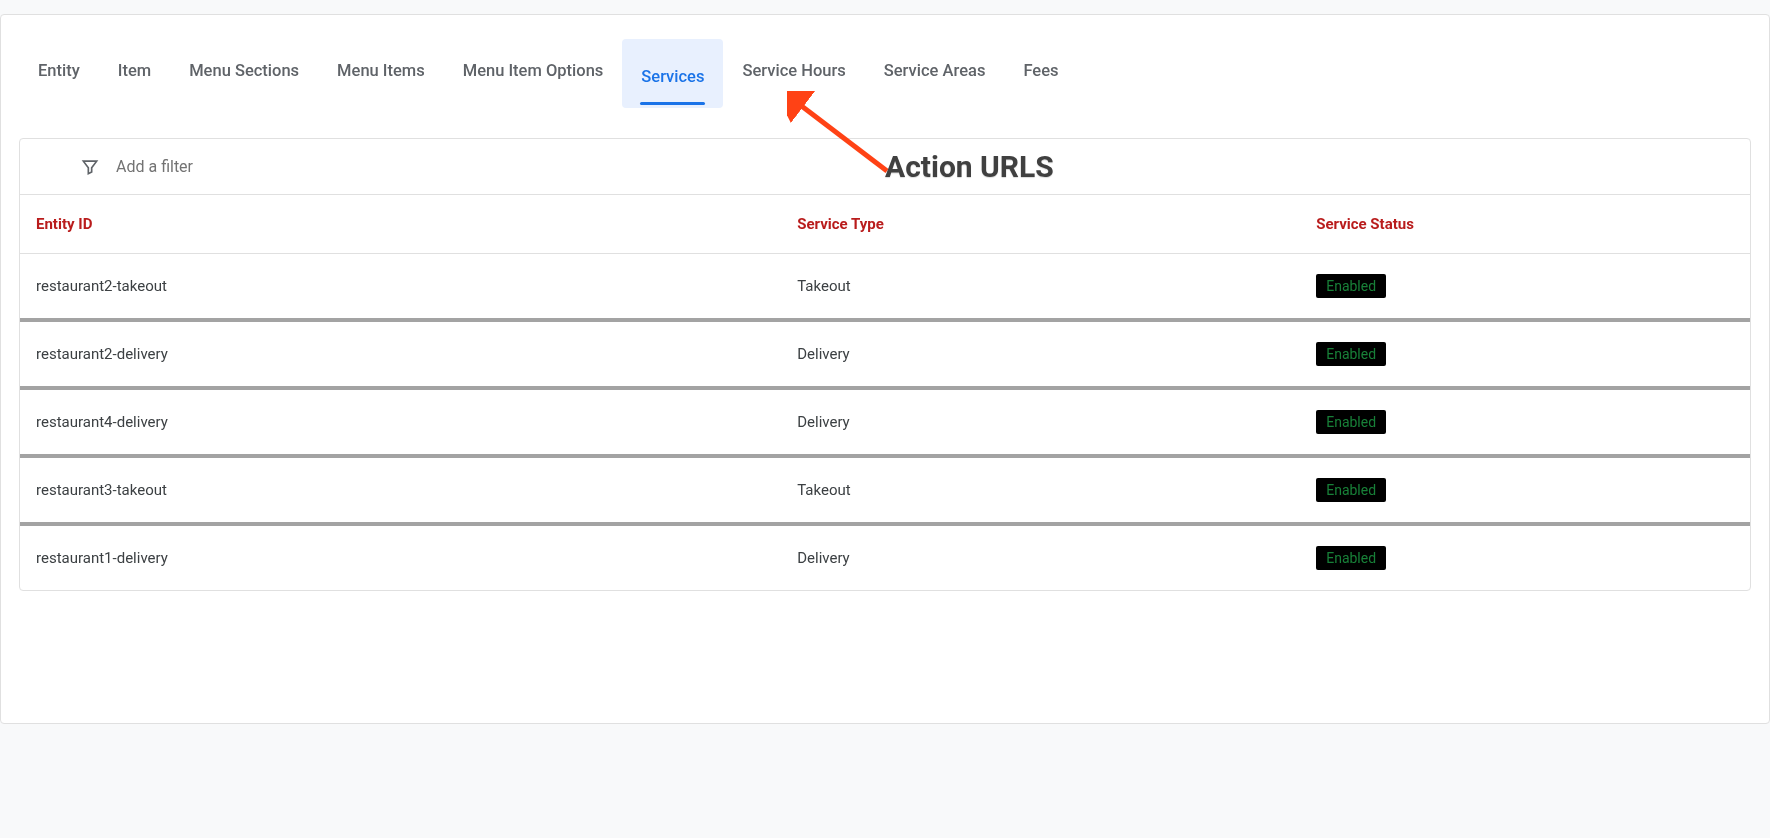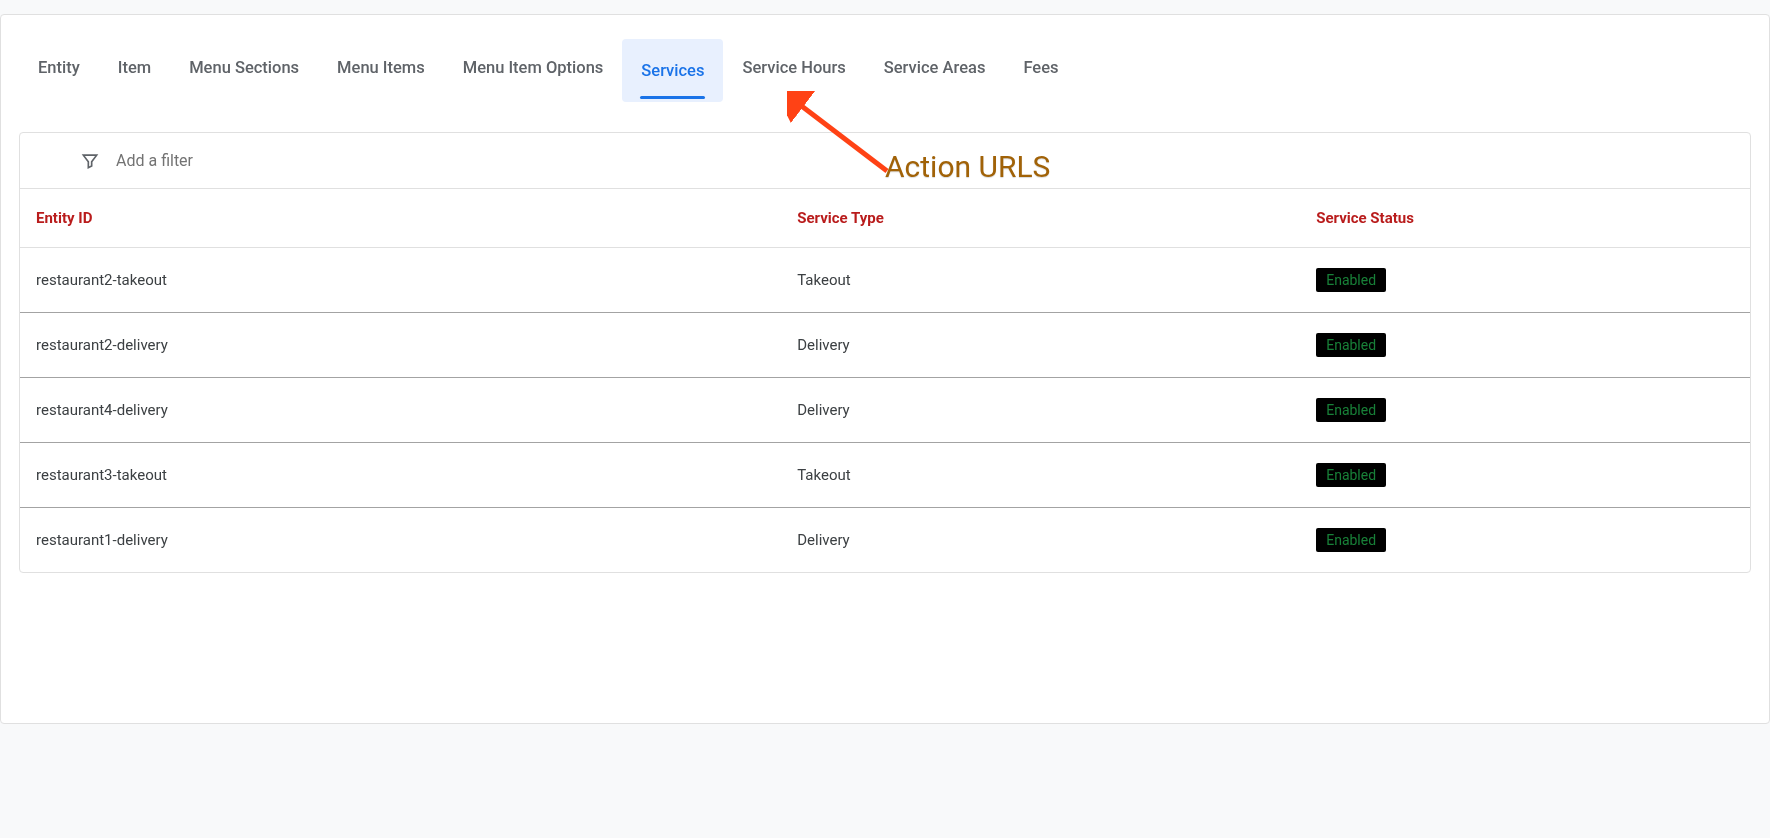--- a/index.html
+++ b/index.html
@@ -40,7 +40,7 @@
       color: #1a73e8;
       background: #e8f0fe;
       border-radius: 4px;
-      padding-top: 22px;
+      padding-top: 28px;
       padding-bottom: 22px;
       margin-top: -4px;
     }

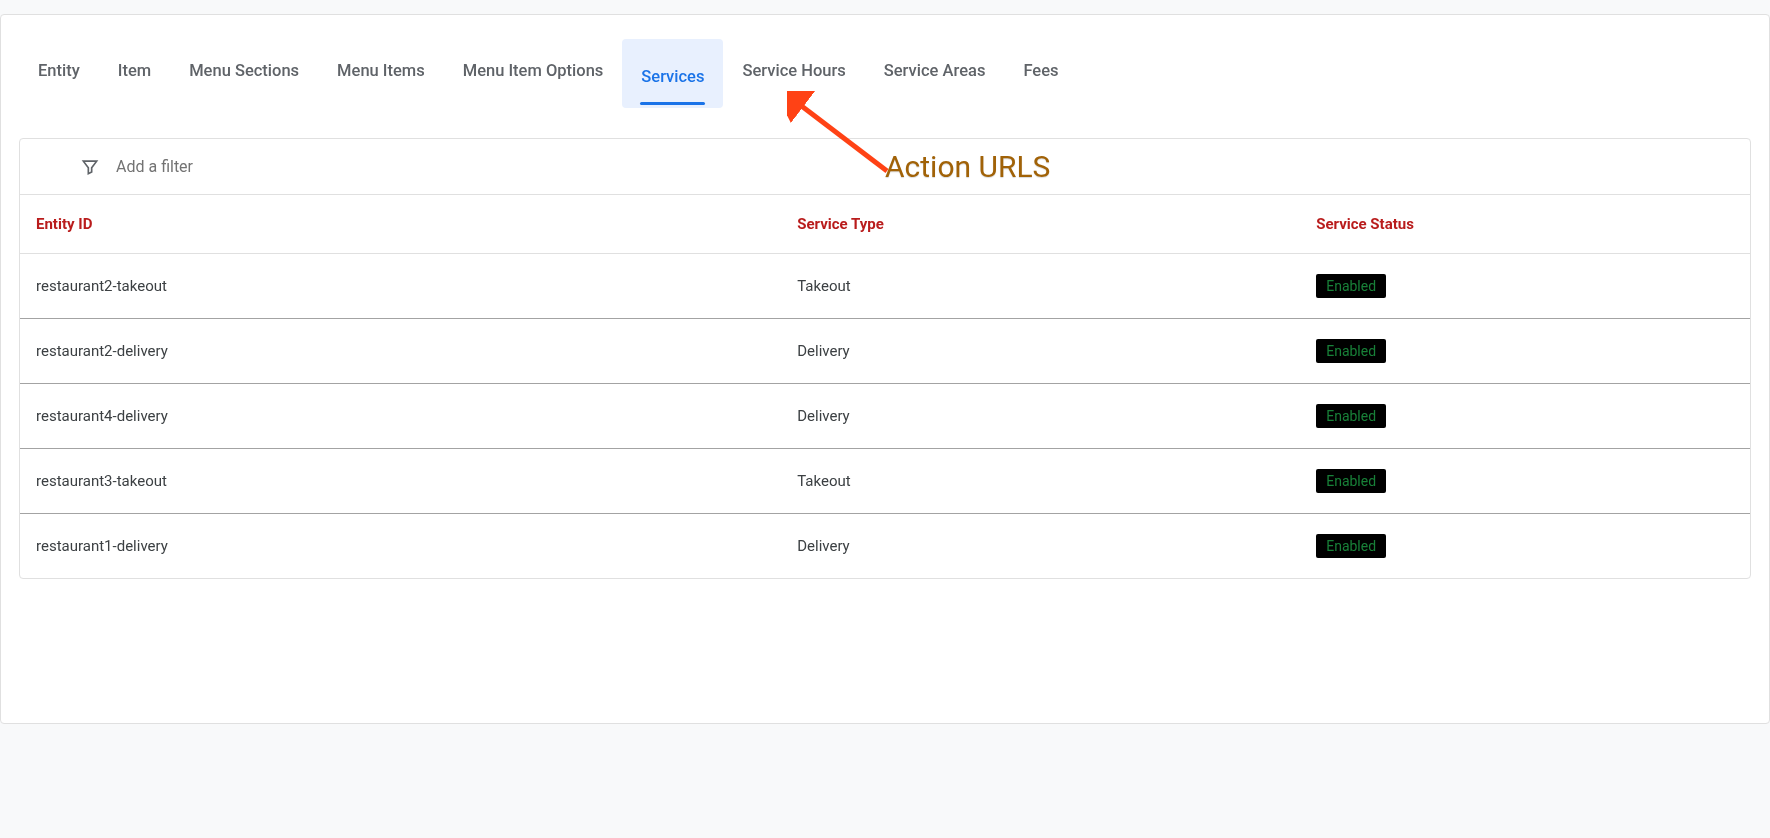--- a/index.html
+++ b/index.html
@@ -132,8 +132,8 @@
       left: 98px;
       top: 58px;
       font-size: 30px;
-      font-weight: 400;
-      color: #a16207;
+      font-weight: 700;
+      color: #404040;
       white-space: nowrap;
       text-shadow: 0 1px 1px rgba(0,0,0,0.15);
     }

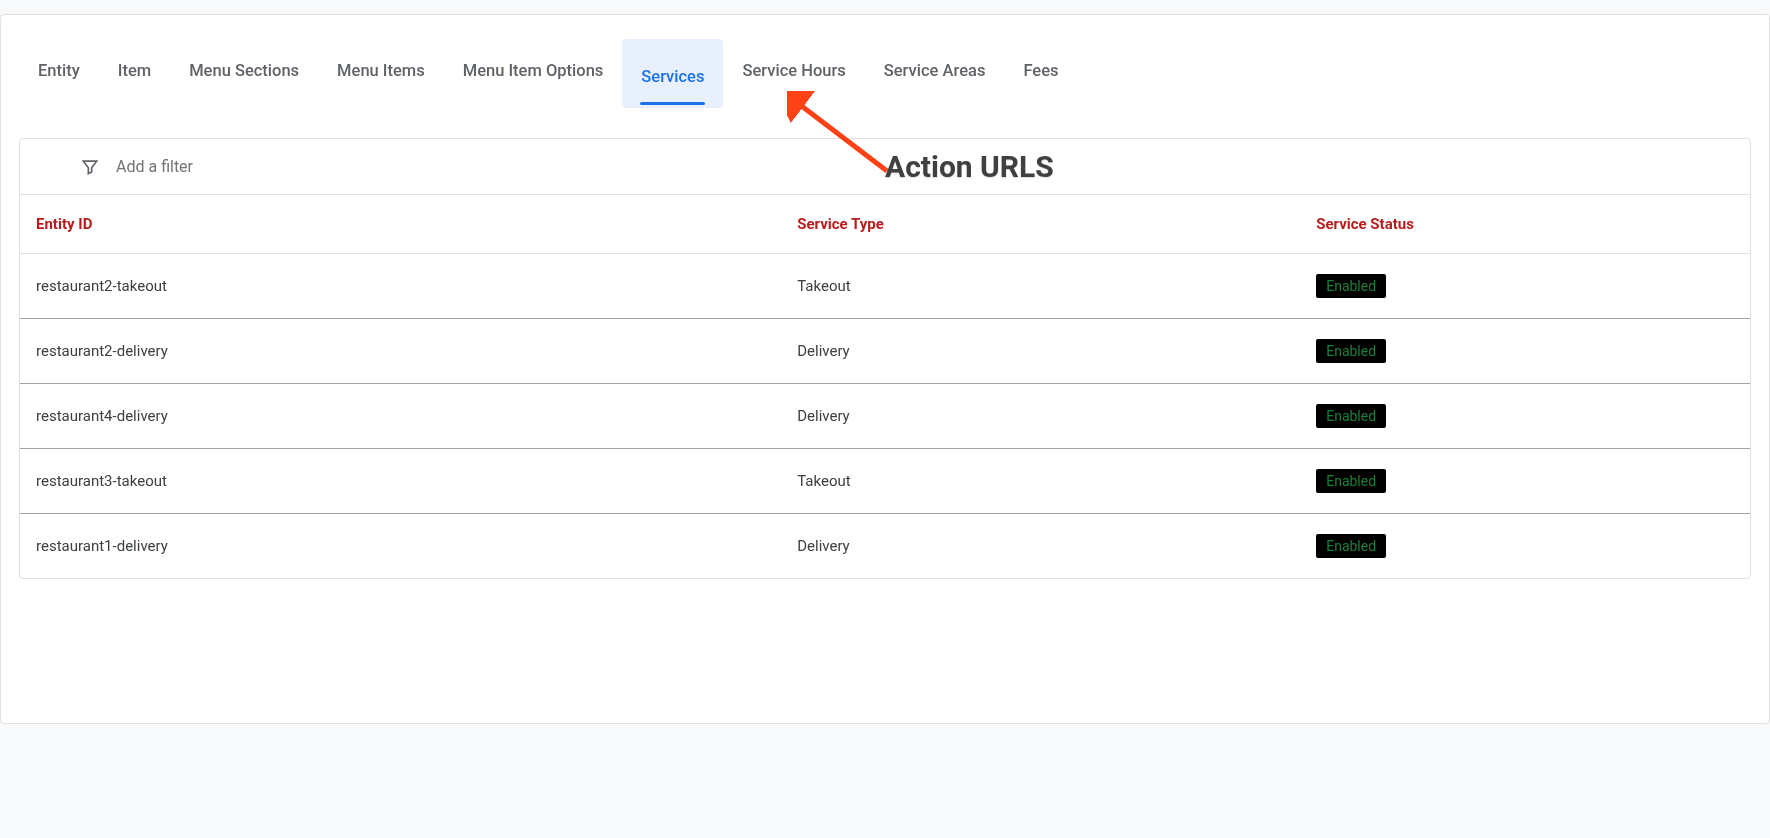--- a/index.html
+++ b/index.html
@@ -97,7 +97,7 @@
       padding: 20px 16px;
       font-size: 15px;
       color: #3c4043;
-      border-bottom: 1px solid #a3a3a3;
+      border-bottom: 4px solid #a3a3a3;
     }
     tbody tr:last-child td {
       border-bottom: none;

